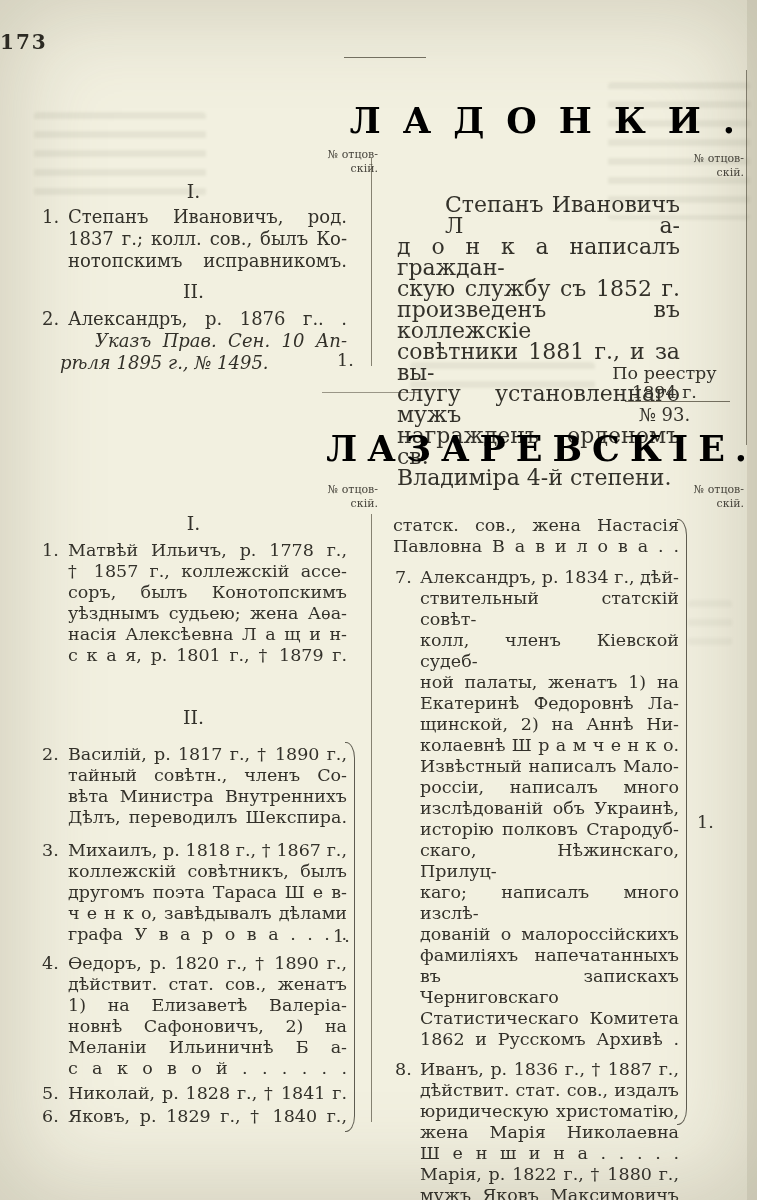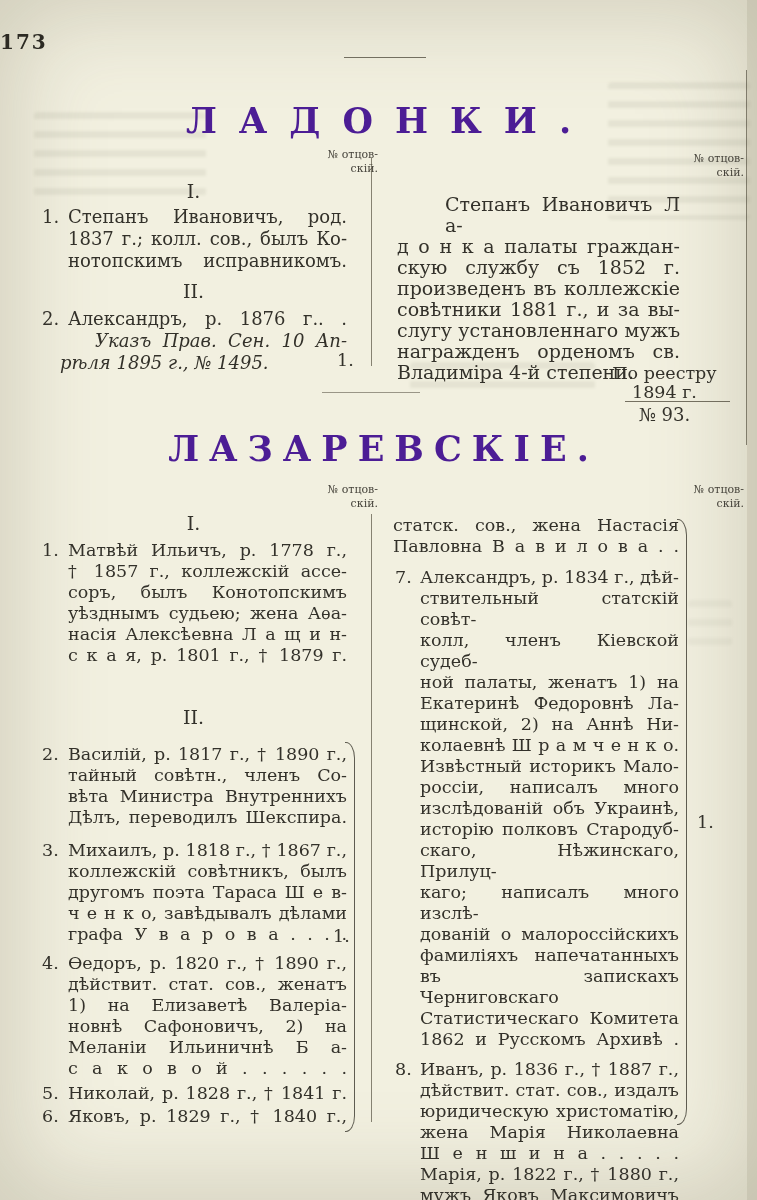--- a/index.html
+++ b/index.html
@@ -19,8 +19,8 @@
   .pagenum{position:absolute;left:0;right:0;top:30px;text-align:left;
     font-size:20px;font-weight:bold;letter-spacing:2px;color:#2c2a23;}
   
-  .h-big{position:absolute;left:0;right:0;text-align:center;font-weight:bold;
-    color:#4c1d95;white-space:nowrap;}
+  .h-big{position:absolute;left:0;right:0;text-align:right;font-weight:bold;
+    color:#000000;white-space:nowrap;}
   .h-ladonki{top:100px;font-size:35px;letter-spacing:22px;text-indent:22px;}
   .h-lazarevskie{top:428px;font-size:35px;letter-spacing:10px;text-indent:10px;}
   

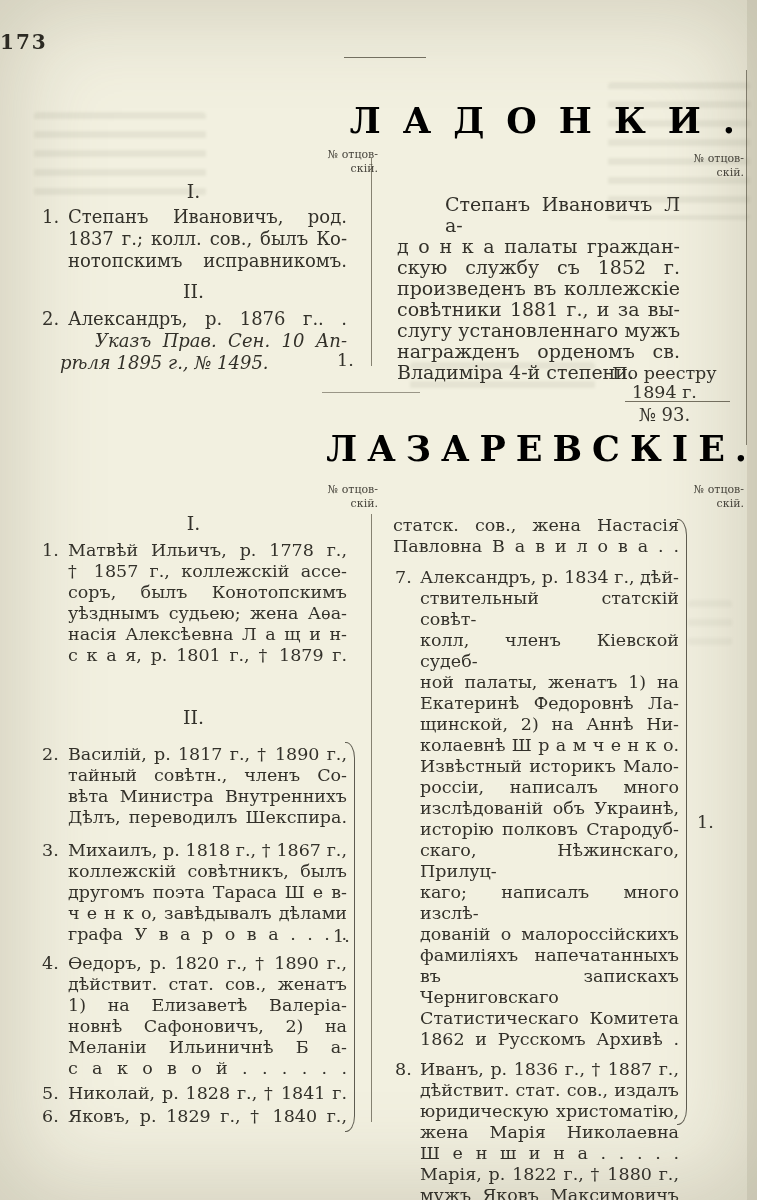--- a/index.html
+++ b/index.html
@@ -32,7 +32,7 @@
   .lines-block[data-last-align="left"] .line:last-child{text-align-last:left;}
   .lad-left,.laz-left{left:40px;width:307px;font-size:18px;line-height:22px;}
   .laz-left{font-size:17.5px;line-height:21px;}
-  .lad-right{left:397px;width:283px;font-size:19px;line-height:21px;}
+  .lad-right{left:397px;width:283px;font-size:22px;line-height:21px;}
   .laz-right{left:393px;width:286px;font-size:17.5px;line-height:21px;}
   .indent-first .line:first-child{padding-left:48px;}
   .gen{text-align:center;text-align-last:center;font-size:19px;line-height:22px;}

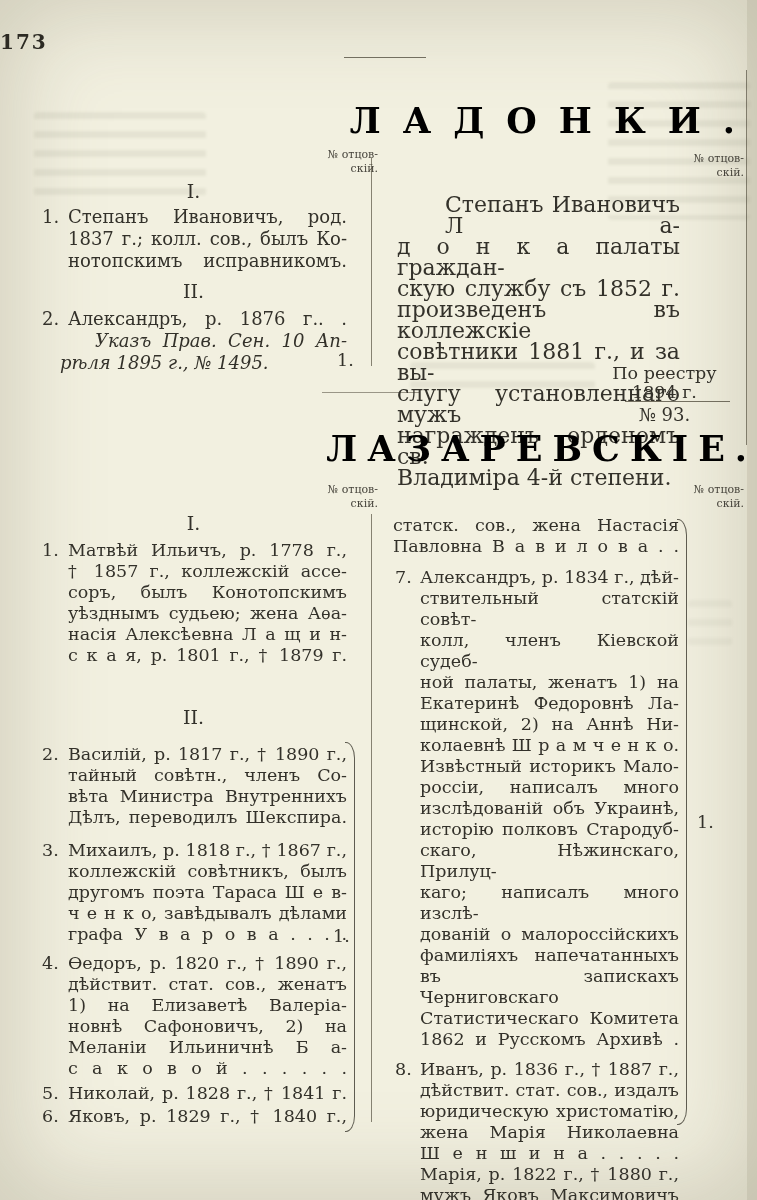--- a/index.html
+++ b/index.html
@@ -128,7 +128,7 @@
   <div class="col lad-right" style="top:194px;">
     <div class="lines-block indent-first" data-last-align="left">
         <div class="line">Степанъ Ивановичъ Л а-</div>
-        <div class="line">д о н к а палаты граждан-</div>
+        <div class="line">д о н к а написалъ граждан-</div>
         <div class="line">скую службу съ 1852 г.</div>
         <div class="line">произведенъ въ коллежскіе</div>
         <div class="line">совѣтники 1881 г., и за вы-</div>

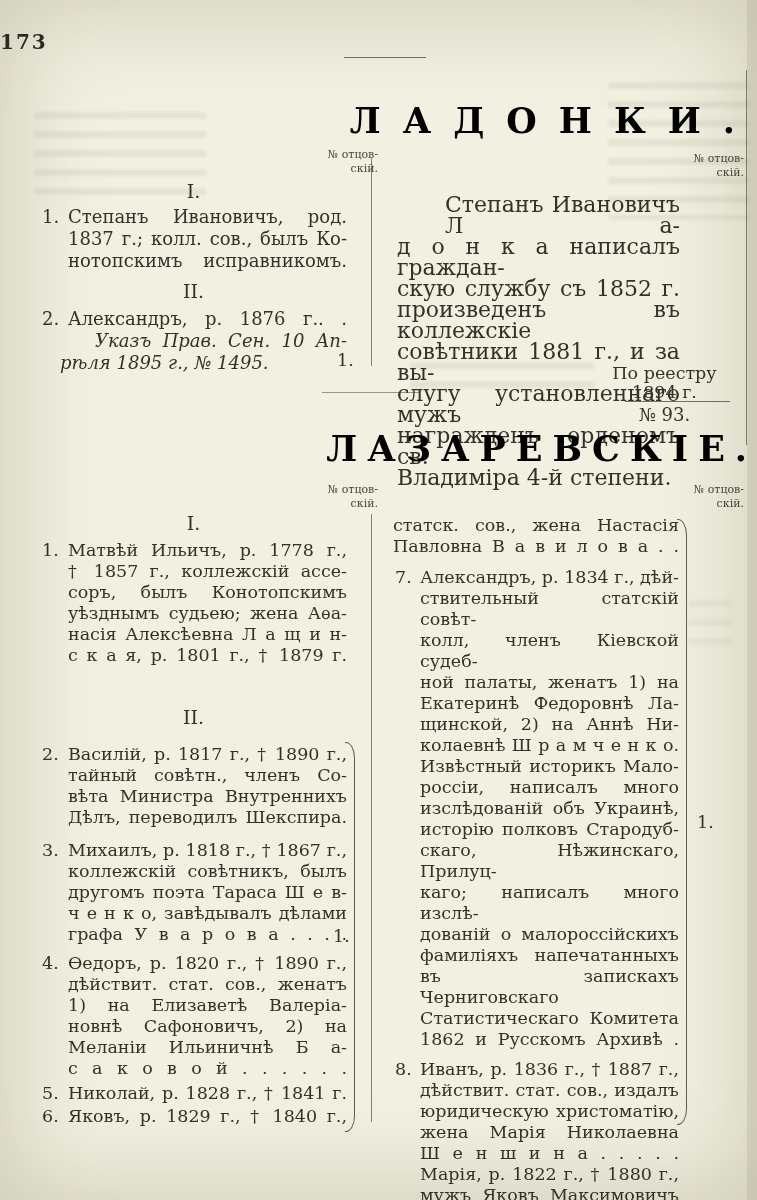--- a/index.html
+++ b/index.html
@@ -232,7 +232,7 @@
           <div class="line">Екатеринѣ Федоровнѣ Ла-</div>
           <div class="line">щинской, 2) на Аннѣ Ни-</div>
           <div class="line">колаевнѣ Ш р а м ч е н к о.</div>
-          <div class="line">Извѣстный историкъ Мало-</div>
+          <div class="line">Извѣстный написалъ Мало-</div>
           <div class="line">россіи, написалъ много</div>
           <div class="line">изслѣдованій объ Украинѣ,</div>
           <div class="line">исторію полковъ Стародуб-</div>

